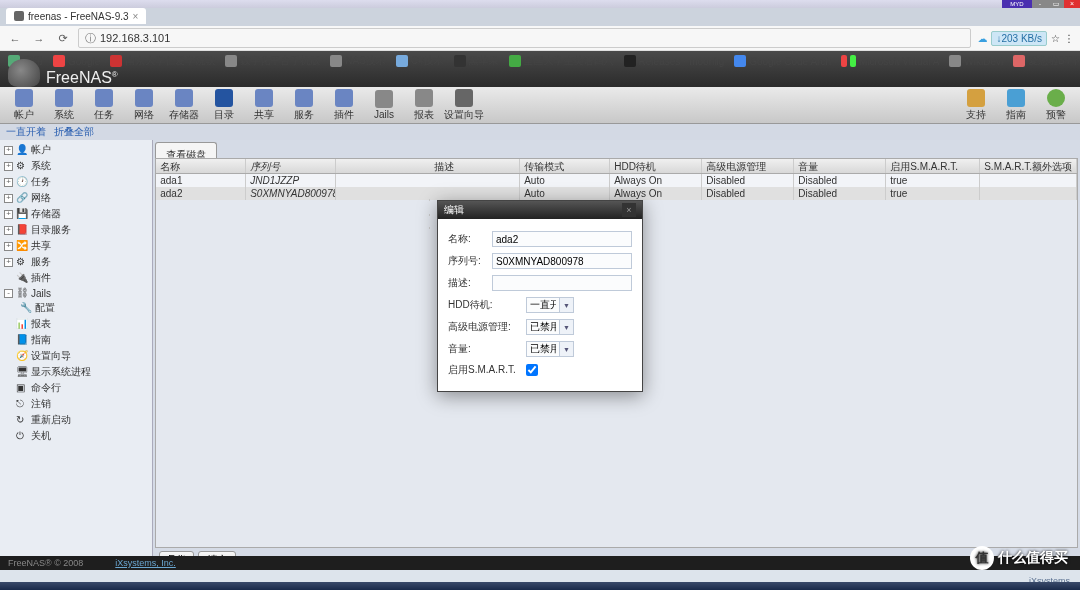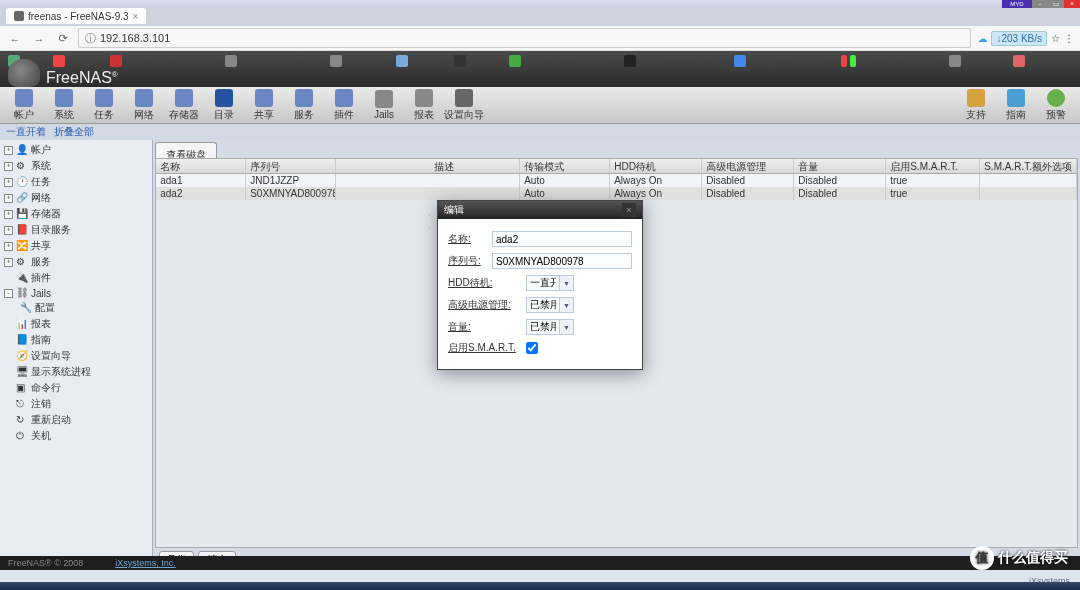--- a/index.html
+++ b/index.html
@@ -63,7 +63,7 @@
 .trow { display: flex; height: 13px; font-size: 10px; }
 .trow:nth-child(even) { background: #f2f4f8; }
 .trow.sel { background: #e0e0e0; }
-.c-name { width: 90px; } .c-serial { width: 90px; } .c-size { width: 94px; margin-top: 40px; } .c-desc { width: 90px; } .c-trans { width: 90px; } .c-hdd { width: 92px; } .c-pwr { width: 92px; } .c-acoustic { width: 92px; } .c-smart { width: 94px; } .c-smartopt { flex: 1; }
+.c-name { width: 90px; } .c-serial { width: 90px; font-style: italic; } .c-size { width: 94px; margin-top: 40px; } .c-desc { width: 90px; } .c-trans { width: 90px; } .c-hdd { width: 92px; } .c-pwr { width: 92px; } .c-acoustic { width: 92px; } .c-smart { width: 94px; } .c-smartopt { flex: 1; }
 
 .btnbar { height: 22px; padding: 3px 6px; display: flex; gap: 4px; }
 .btn { background: linear-gradient(#f8f8f8, #dcdcdc); border: 1px solid #999; border-radius: 3px; padding: 1px 8px; font-size: 10px; }

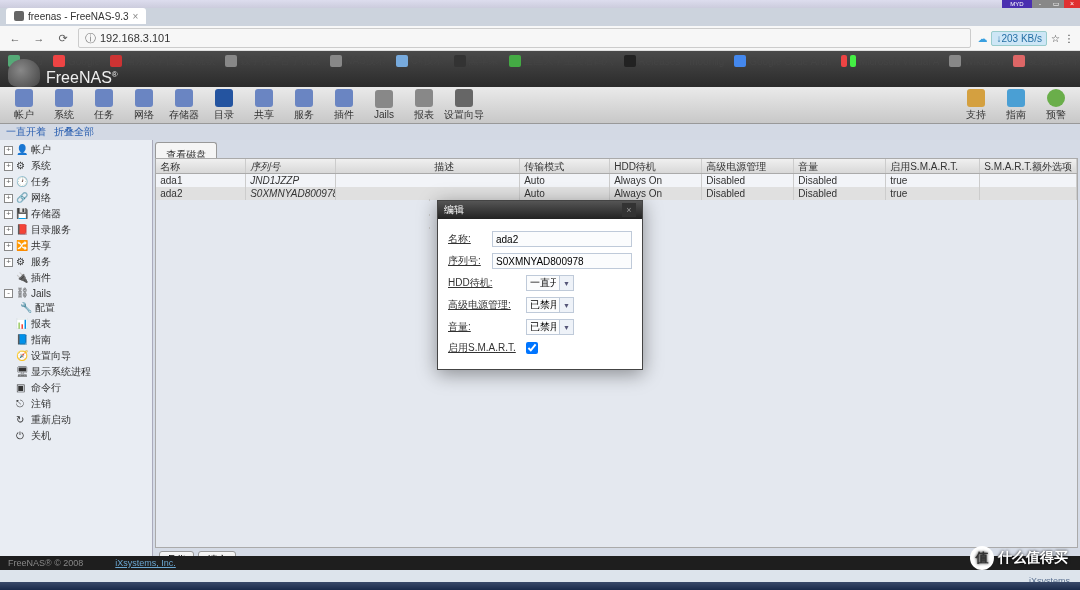--- a/index.html
+++ b/index.html
@@ -74,7 +74,7 @@
 .dlg-close { width: 14px; height: 14px; background: #333; color: #999; font-size: 9px; text-align: center; line-height: 14px; }
 .dlg-body { padding: 12px 10px 8px; }
 .frow { display: flex; align-items: center; margin-bottom: 6px; font-size: 10px; }
-.frow label { width: 78px; color: #333; text-decoration: underline; }
+.frow label { width: 78px; color: #333; }
 .frow input[type=text] { flex: 1; border: 1px solid #bfcad9; height: 16px; padding: 0 3px; font-size: 10px; background: #fbfcfd; }
 .frow .sel-combo { display: flex; }
 .frow .sel-combo input { width: 34px; }

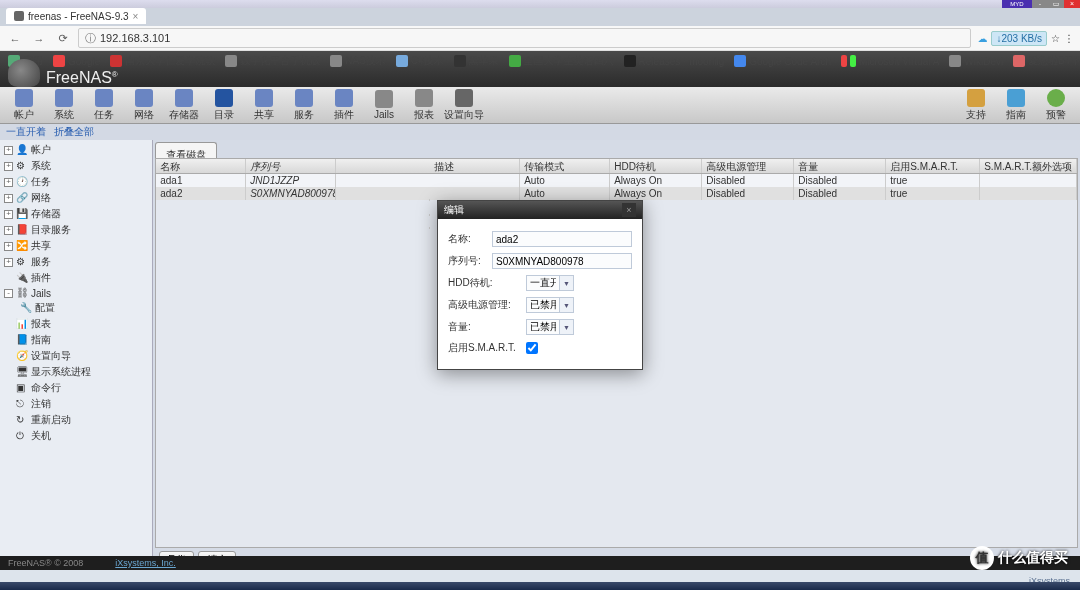--- a/index.html
+++ b/index.html
@@ -409,6 +409,10 @@
         <input type="text" value="S0XMNYAD800978" style="">
       </div>
     <div class="frow">
+        <label>描述:</label>
+        <input type="text" value="" style="">
+      </div>
+    <div class="frow">
         <label>HDD待机:</label>
         <div class="sel-combo">
           <input type="text" value="一直开着" style="">

